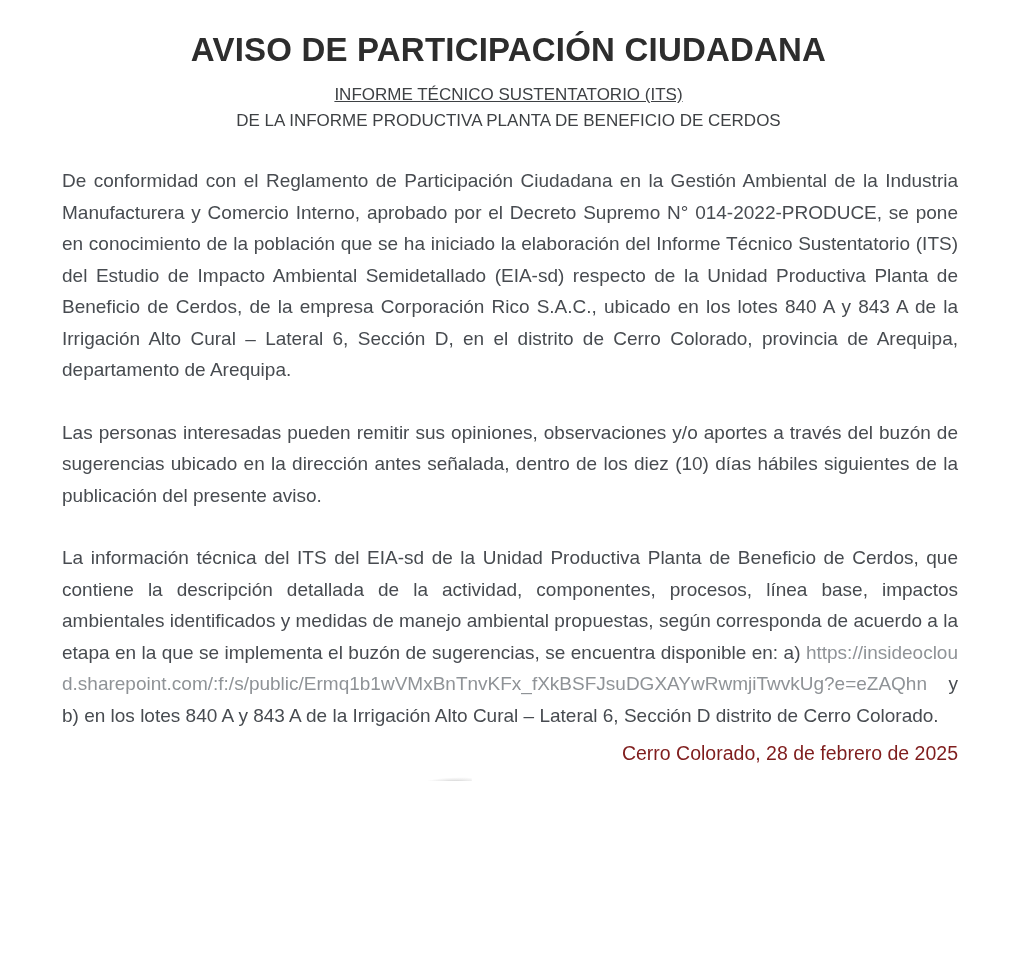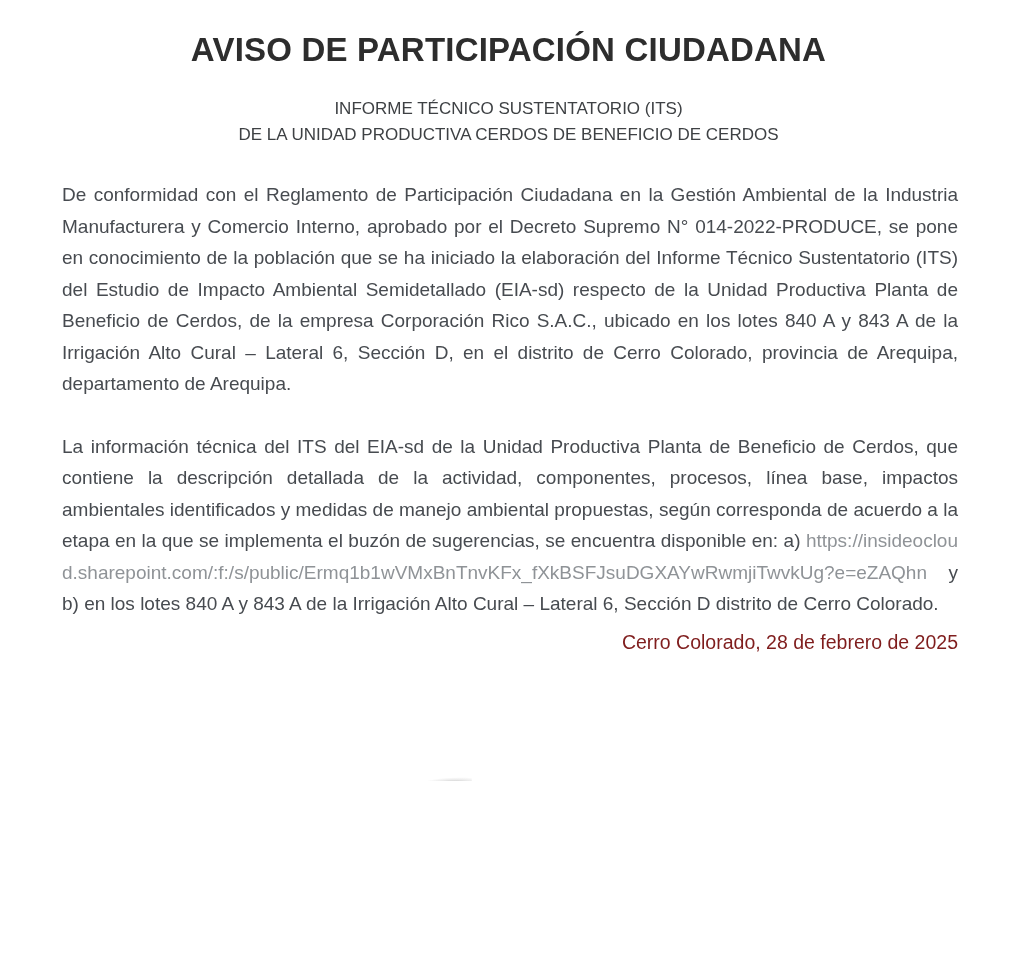--- a/index.html
+++ b/index.html
@@ -35,7 +35,8 @@
     margin: 0 60px;
   }
   .notice-subtitle.first {
-    margin-top: 26px;
+    margin-top: 12px;
+    text-decoration: underline;
   }
   .content {
     margin: 12px 59px 0 62px;

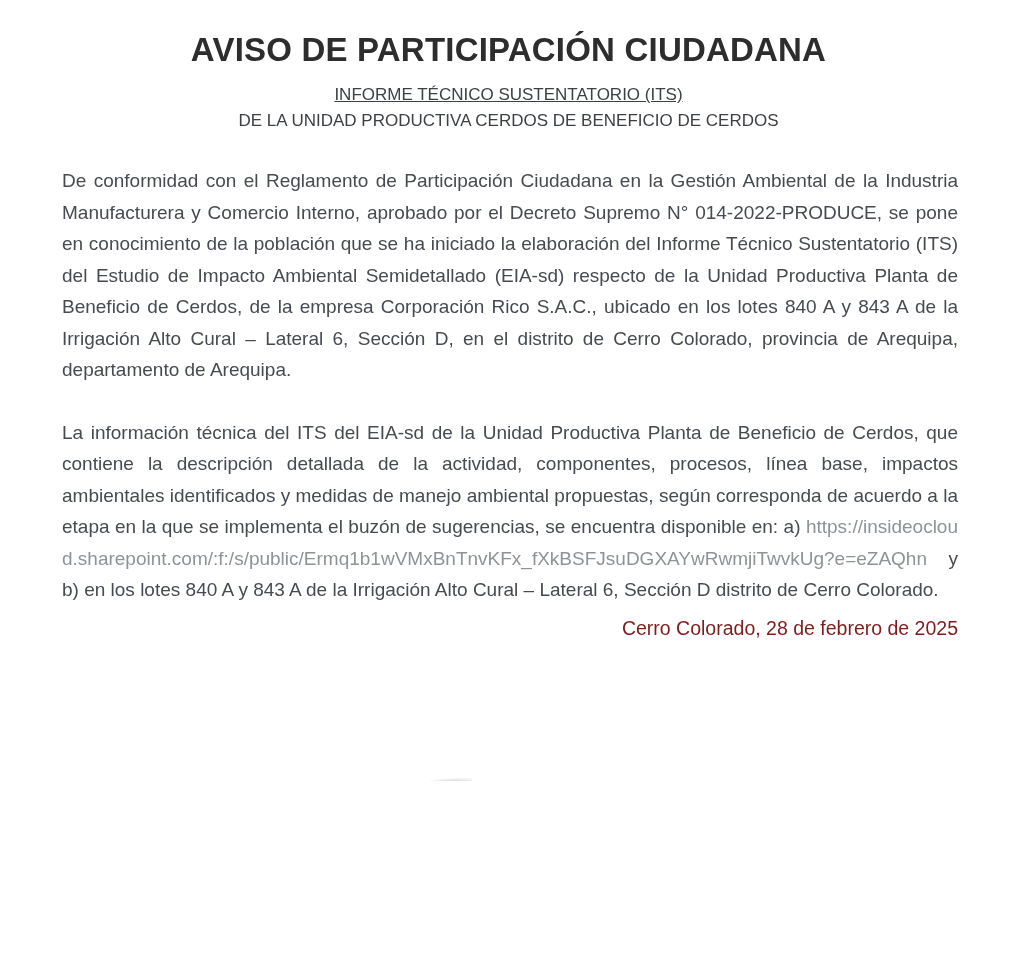--- a/index.html
+++ b/index.html
@@ -100,7 +100,7 @@
 
   <div class="notice-subtitle first">INFORME TÉCNICO SUSTENTATORIO (ITS)</div>
 
-  <div class="notice-subtitle">DE LA UNIDAD PRODUCTIVA CERDOS DE BENEFICIO DE CERDOS</div>
+  <div class="notice-subtitle">DE LA INFORME PRODUCTIVA PLANTA DE BENEFICIO DE CERDOS</div>
 
   <div class="content">
 

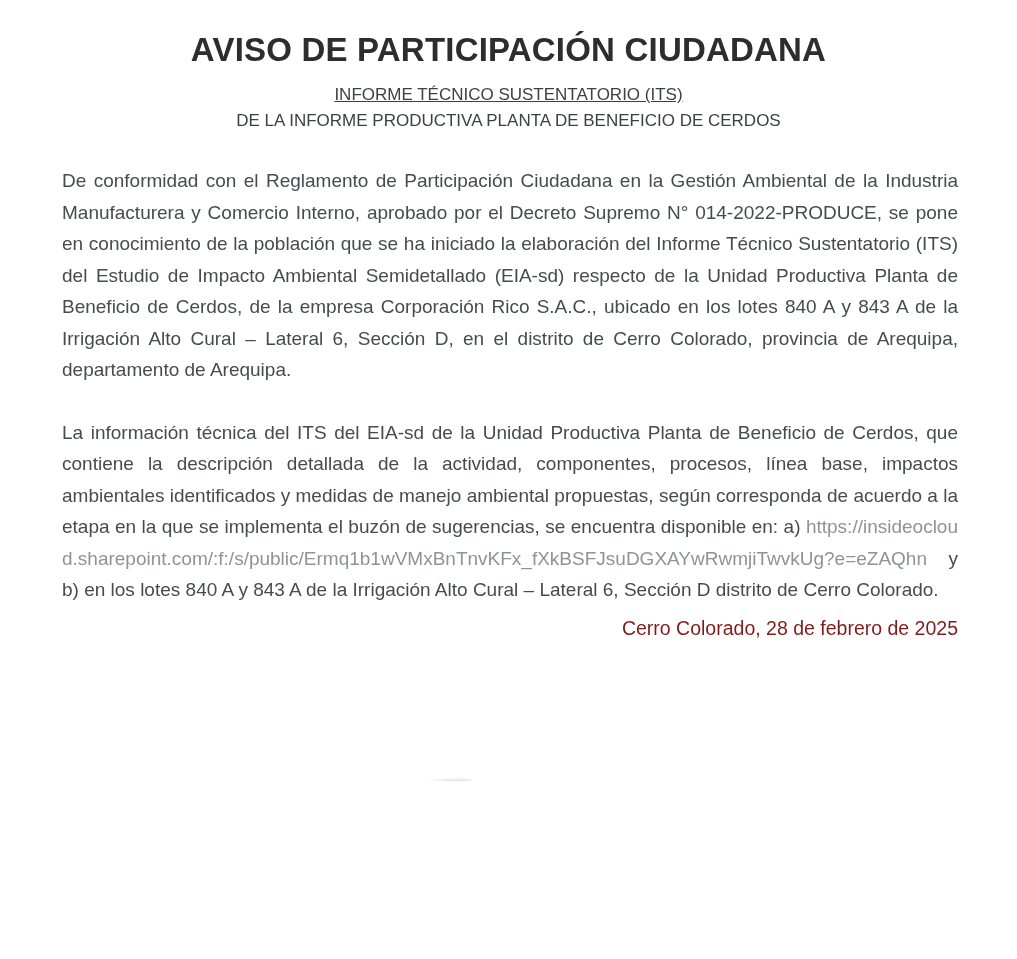--- a/index.html
+++ b/index.html
@@ -106,6 +106,7 @@
 
     <p class="body-paragraph">De conformidad con el Reglamento de Participación Ciudadana en la Gestión Ambiental de la Industria Manufacturera y Comercio Interno, aprobado por el Decreto Supremo N° 014-2022-PRODUCE, se pone en conocimiento de la población que se ha iniciado la elaboración del Informe Técnico Sustentatorio (ITS) del Estudio de Impacto Ambiental Semidetallado (EIA-sd) respecto de la Unidad Productiva Planta de Beneficio de Cerdos, de la empresa Corporación Rico S.A.C., ubicado en los lotes 840 A y 843 A de la Irrigación Alto Cural – Lateral 6, Sección D, en el distrito de Cerro Colorado, provincia de Arequipa, departamento de Arequipa.</p>
 
+    <p class="body-paragraph">Las personas interesadas pueden remitir sus opiniones, observaciones y/o aportes a través del buzón de sugerencias ubicado en la dirección antes señalada, dentro de los diez (10) días hábiles siguientes de la publicación del presente aviso.</p>
 
     <p class="body-paragraph"><span>La información técnica del ITS del EIA-sd de la Unidad Productiva Planta de Beneficio de Cerdos, que contiene la descripción detallada de la actividad, componentes, procesos, línea base, impactos ambientales identificados y medidas de manejo ambiental propuestas, según corresponda de acuerdo a la etapa en la que se implementa el buzón de sugerencias, se encuentra disponible en: a) </span><span class="url-text">https://insideocloud.sharepoint.com/:f:/s/public/Ermq1b1wVMxBnTnvKFx_fXkBSFJsuDGXAYwRwmjiTwvkUg?e=eZAQhn</span><span> y b) en los lotes 840 A y 843 A de la Irrigación Alto Cural – Lateral 6, Sección D distrito de Cerro Colorado.</span></p>
 

